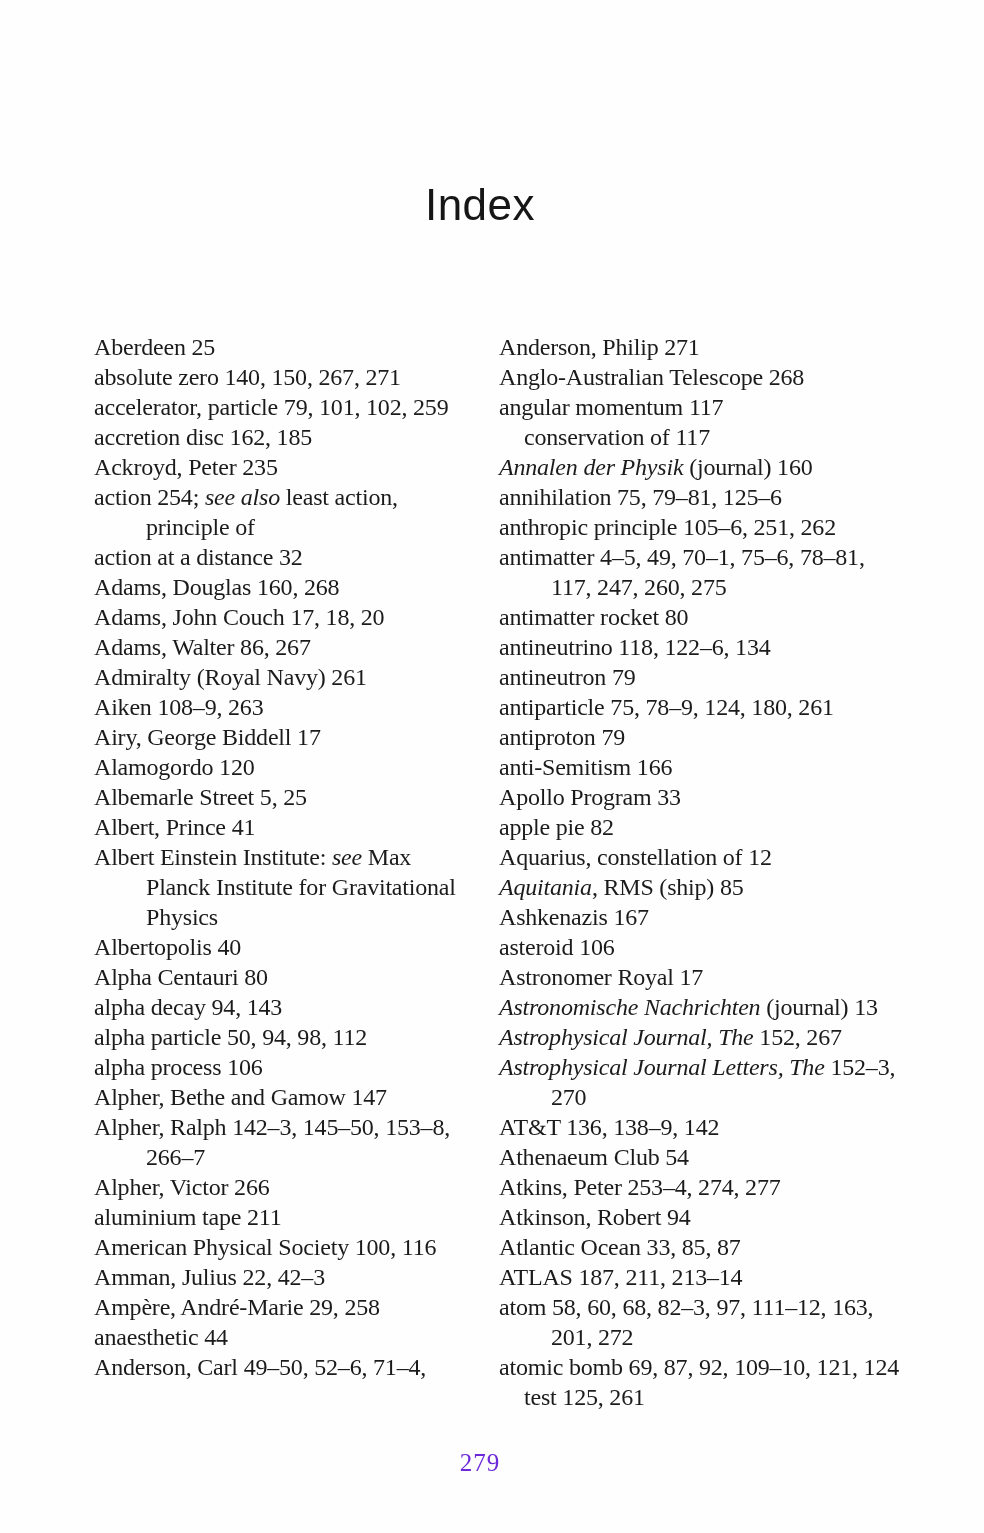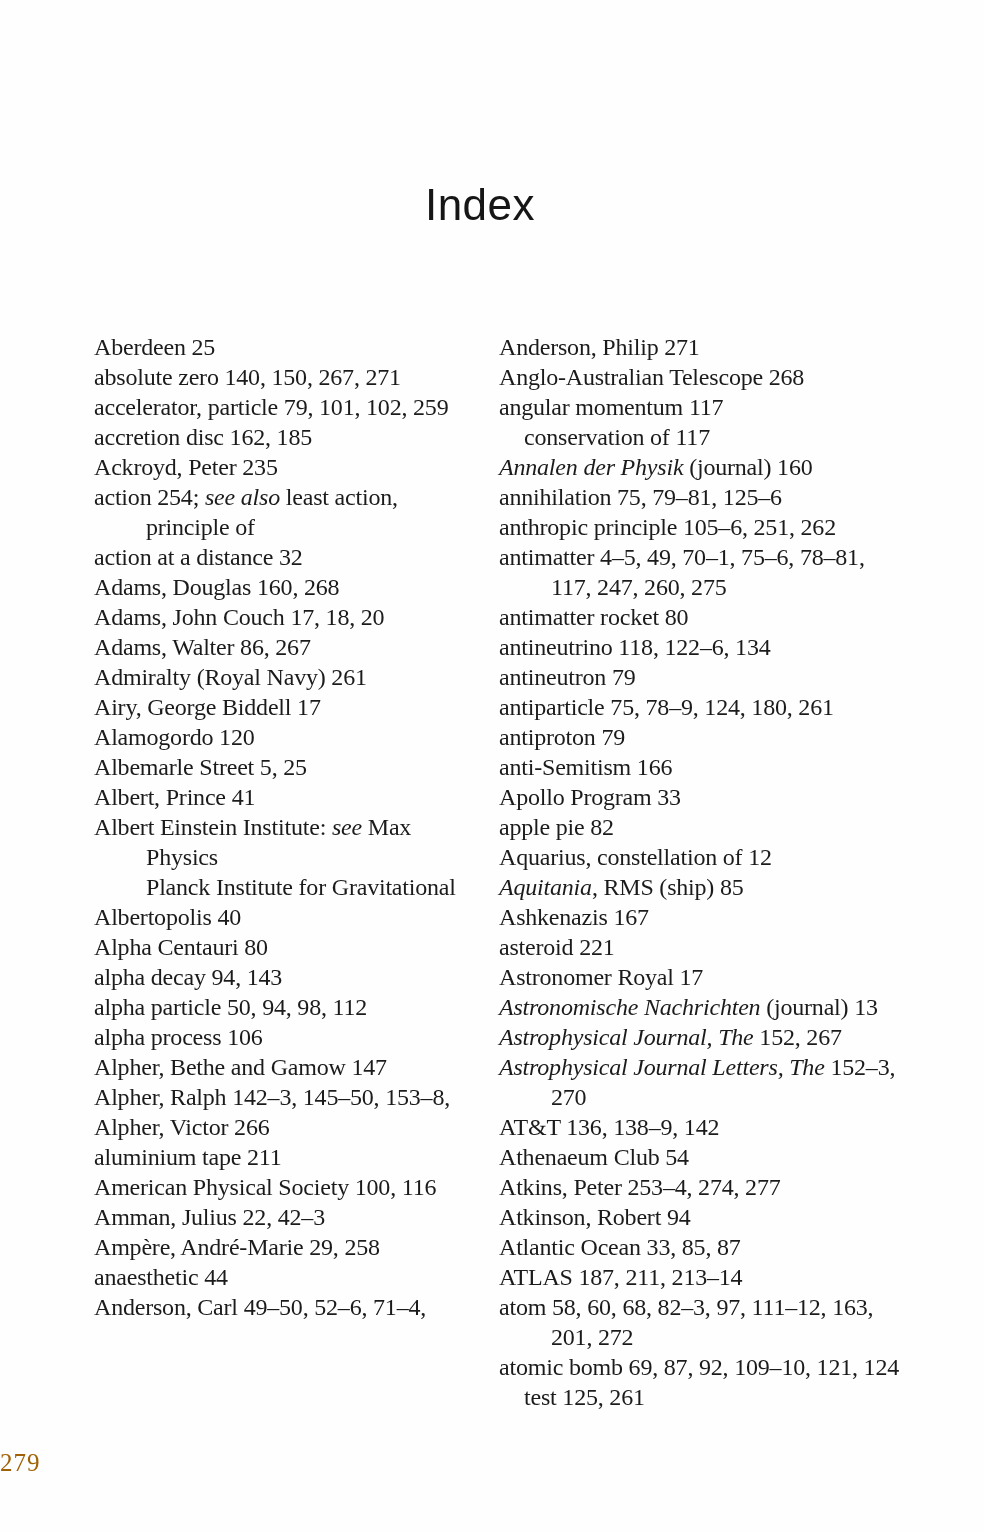--- a/index.html
+++ b/index.html
@@ -86,6 +86,7 @@
         <div class="index-line indent-0"><span>Adams, John Couch 17, 18, 20</span></div>
         <div class="index-line indent-0"><span>Adams, Walter 86, 267</span></div>
         <div class="index-line indent-0"><span>Admiralty (Royal Navy) 261</span></div>
+        <div class="index-line indent-0"><span>Aiken 108–9, 263</span></div>
         <div class="index-line indent-0"><span>Airy, George Biddell 17</span></div>
         <div class="index-line indent-0"><span>Alamogordo 120</span></div>
         <div class="index-line indent-0"><span>Albemarle Street 5, 25</span></div>

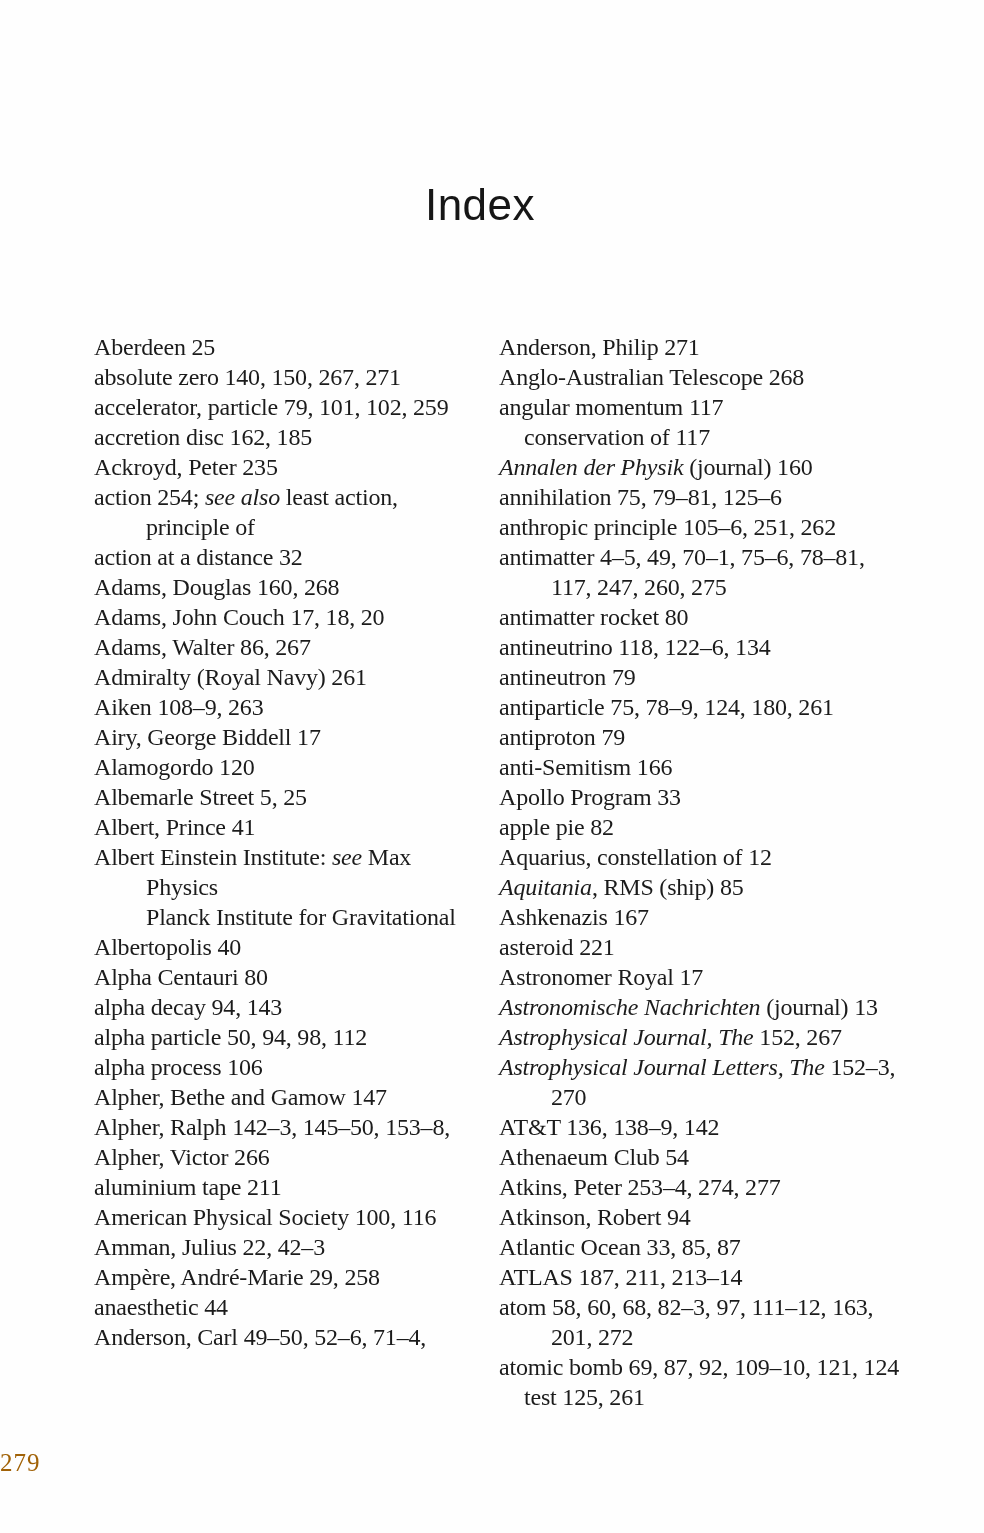--- a/index.html
+++ b/index.html
@@ -92,8 +92,8 @@
         <div class="index-line indent-0"><span>Albemarle Street 5, 25</span></div>
         <div class="index-line indent-0"><span>Albert, Prince 41</span></div>
         <div class="index-line indent-0"><span>Albert Einstein Institute: </span><span class="it">see</span><span> Max</span></div>
+        <div class="index-line indent-2"><span>Planck Institute for Gravitational</span></div>
         <div class="index-line indent-2"><span>Physics</span></div>
-        <div class="index-line indent-2"><span>Planck Institute for Gravitational</span></div>
         <div class="index-line indent-0"><span>Albertopolis 40</span></div>
         <div class="index-line indent-0"><span>Alpha Centauri 80</span></div>
         <div class="index-line indent-0"><span>alpha decay 94, 143</span></div>

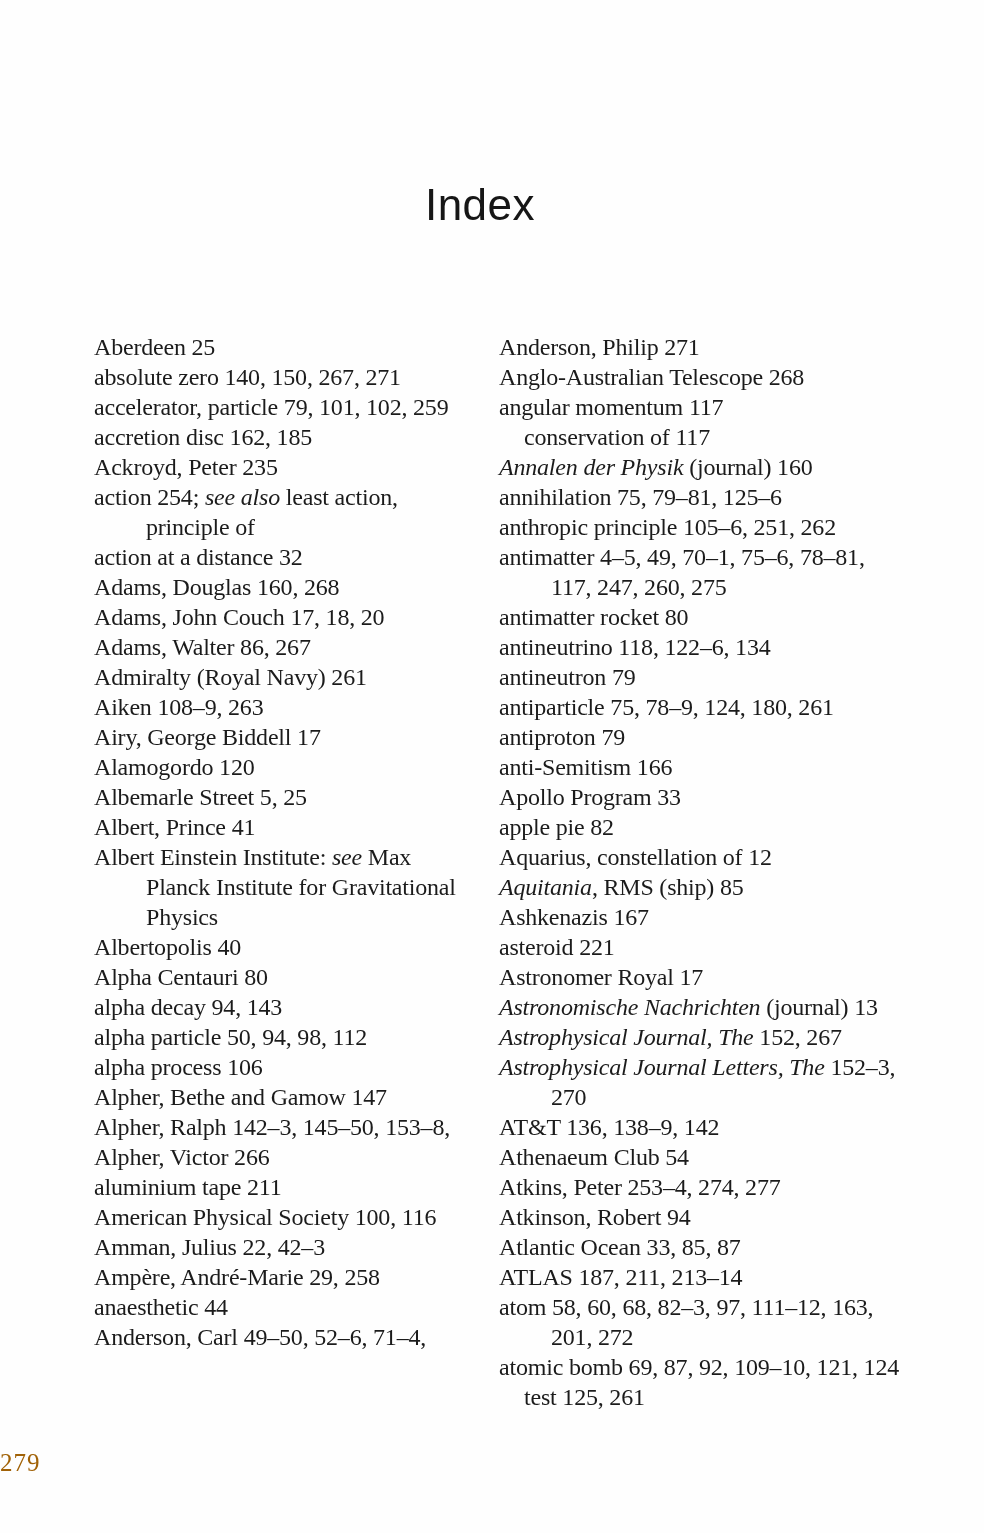--- a/index.html
+++ b/index.html
@@ -130,7 +130,7 @@
         <div class="index-line indent-0"><span>Aquarius, constellation of 12</span></div>
         <div class="index-line indent-0"><span class="it">Aquitania</span><span>, RMS (ship) 85</span></div>
         <div class="index-line indent-0"><span>Ashkenazis 167</span></div>
-        <div class="index-line indent-0"><span>asteroid 221</span></div>
+        <div class="index-line indent-0"><span>asteroid 106</span></div>
         <div class="index-line indent-0"><span>Astronomer Royal 17</span></div>
         <div class="index-line indent-0"><span class="it">Astronomische Nachrichten</span><span> (journal) 13</span></div>
         <div class="index-line indent-0"><span class="it">Astrophysical Journal, The</span><span> 152, 267</span></div>

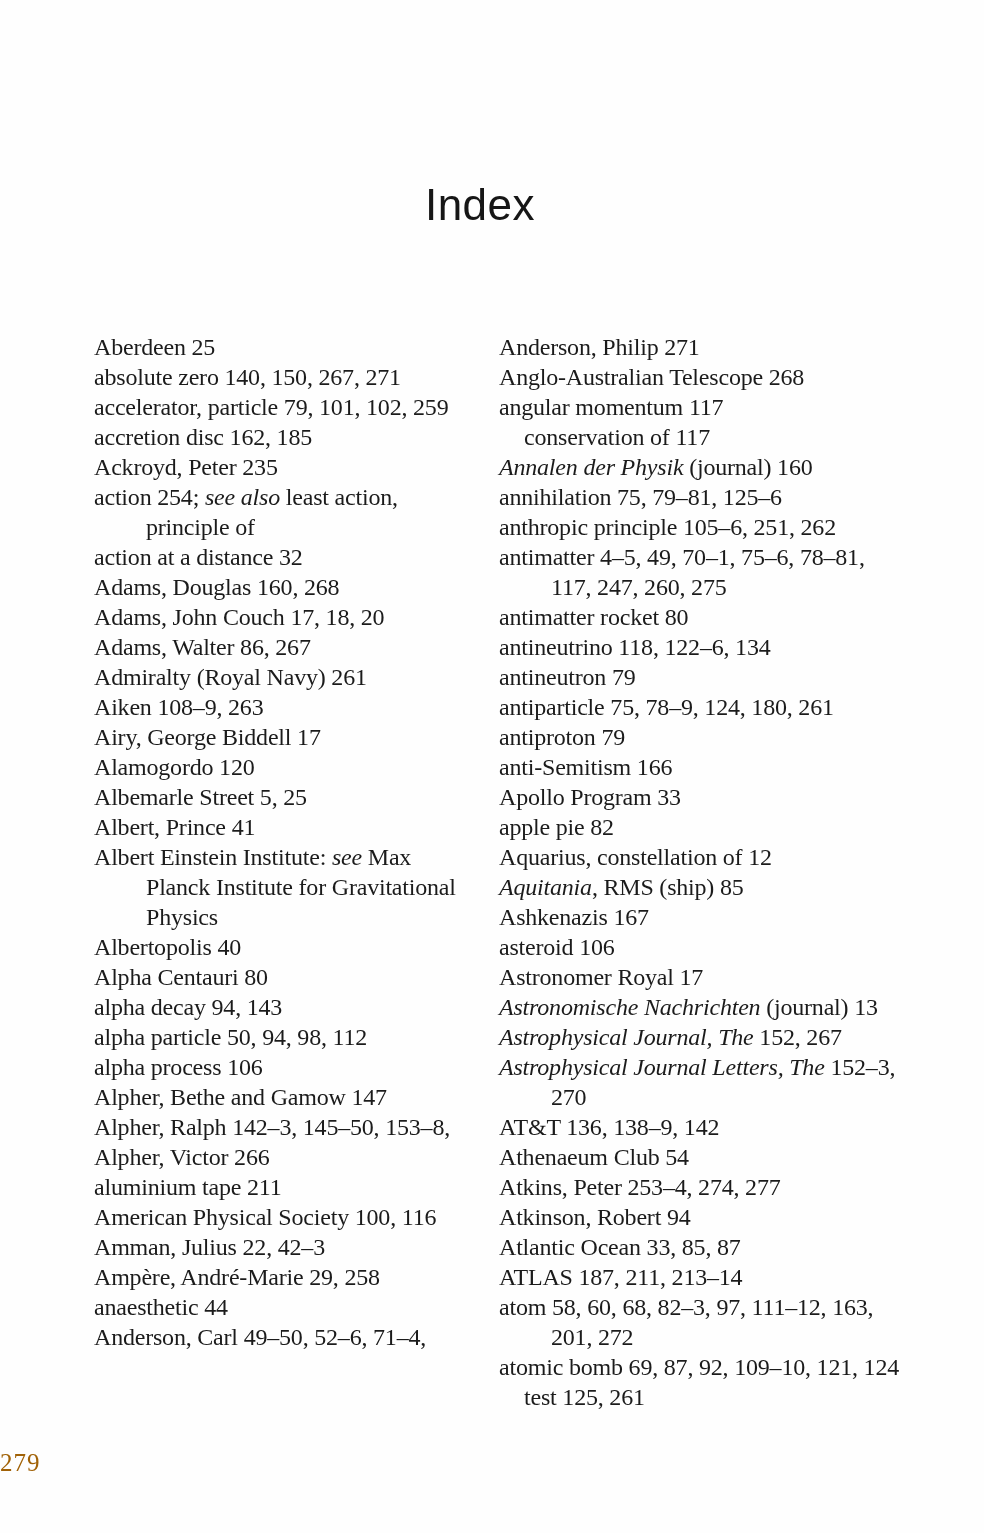--- a/index.html
+++ b/index.html
@@ -101,6 +101,7 @@
         <div class="index-line indent-0"><span>alpha process 106</span></div>
         <div class="index-line indent-0"><span>Alpher, Bethe and Gamow 147</span></div>
         <div class="index-line indent-0"><span>Alpher, Ralph 142–3, 145–50, 153–8,</span></div>
+        <div class="index-line indent-2"><span>266–7</span></div>
         <div class="index-line indent-0"><span>Alpher, Victor 266</span></div>
         <div class="index-line indent-0"><span>aluminium tape 211</span></div>
         <div class="index-line indent-0"><span>American Physical Society 100, 116</span></div>

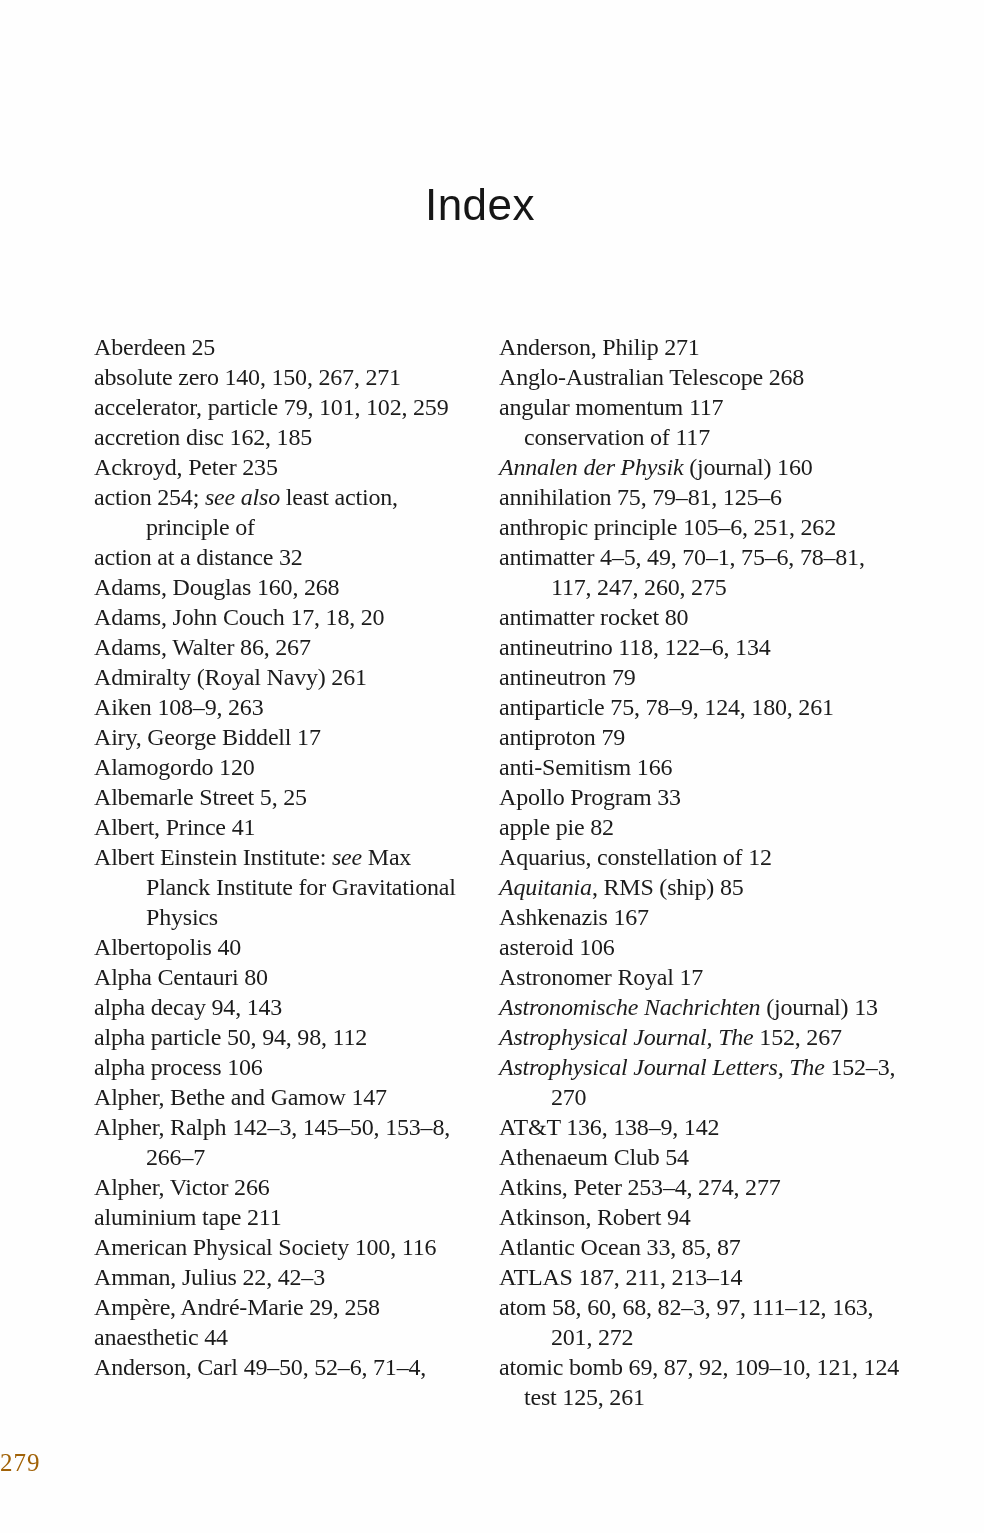--- a/index.html
+++ b/index.html
@@ -59,10 +59,10 @@
     top: 1449px;
     left: 0;
     width: 960px;
-    text-align: left;
+    text-align: center;
     font-size: 25px;
     letter-spacing: 1px;
-    color: #a16207;
+    color: #6d28d9;
   }
 </style>
 </head>

